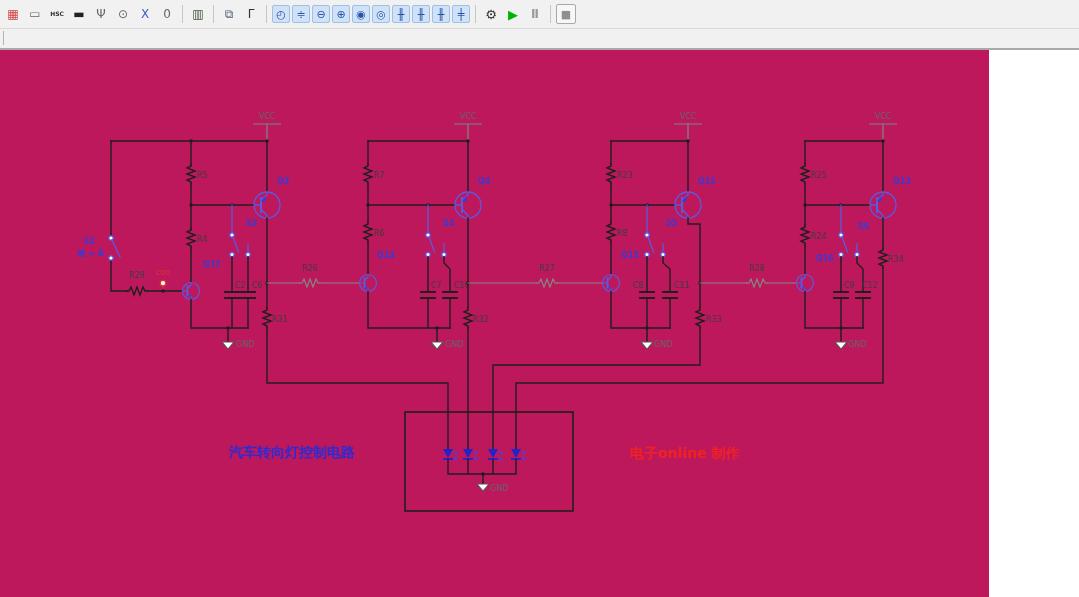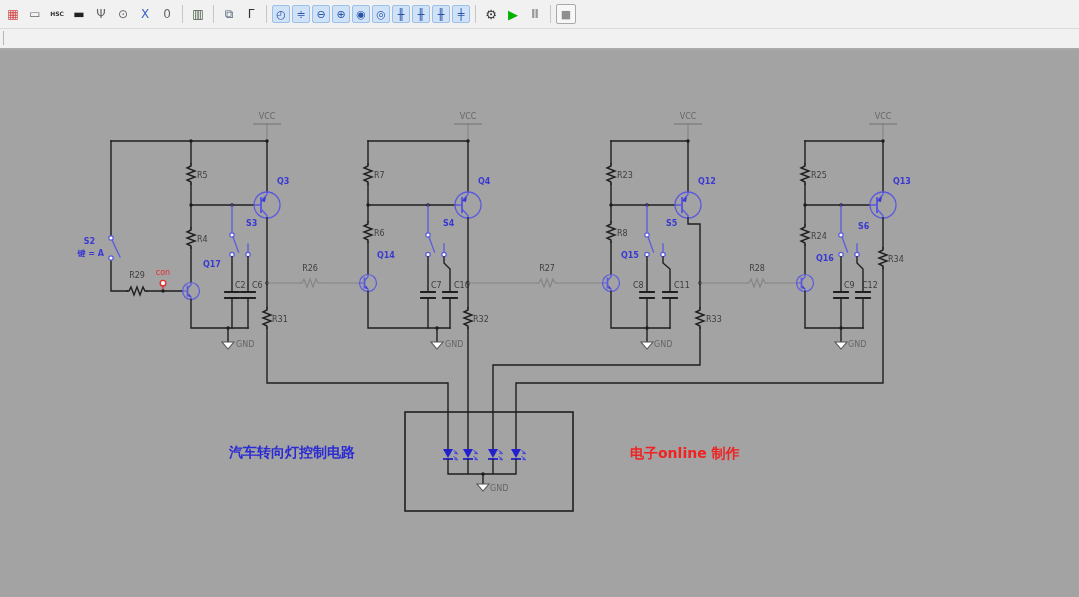--- a/index.html
+++ b/index.html
@@ -24,7 +24,7 @@
   .strip{height:19px;background:#f1f1f1;border-bottom:2px solid #a9a9a9;position:relative;}
   .gripper{position:absolute;left:3px;top:2px;width:1px;height:14px;background:#b5b5b5;}
   
-  .canvas{position:relative;width:1079px;height:547px;background:#a3a3a3;}
+  .canvas{position:relative;width:989px;height:547px;background:#be185d;}
   svg{position:absolute;left:0;top:0;}
   .wire{stroke:#1f1f1f;stroke-width:1.4;fill:none;stroke-linecap:square;}
   .gwire{stroke:#858585;stroke-width:1.2;fill:none;stroke-linecap:square;}

